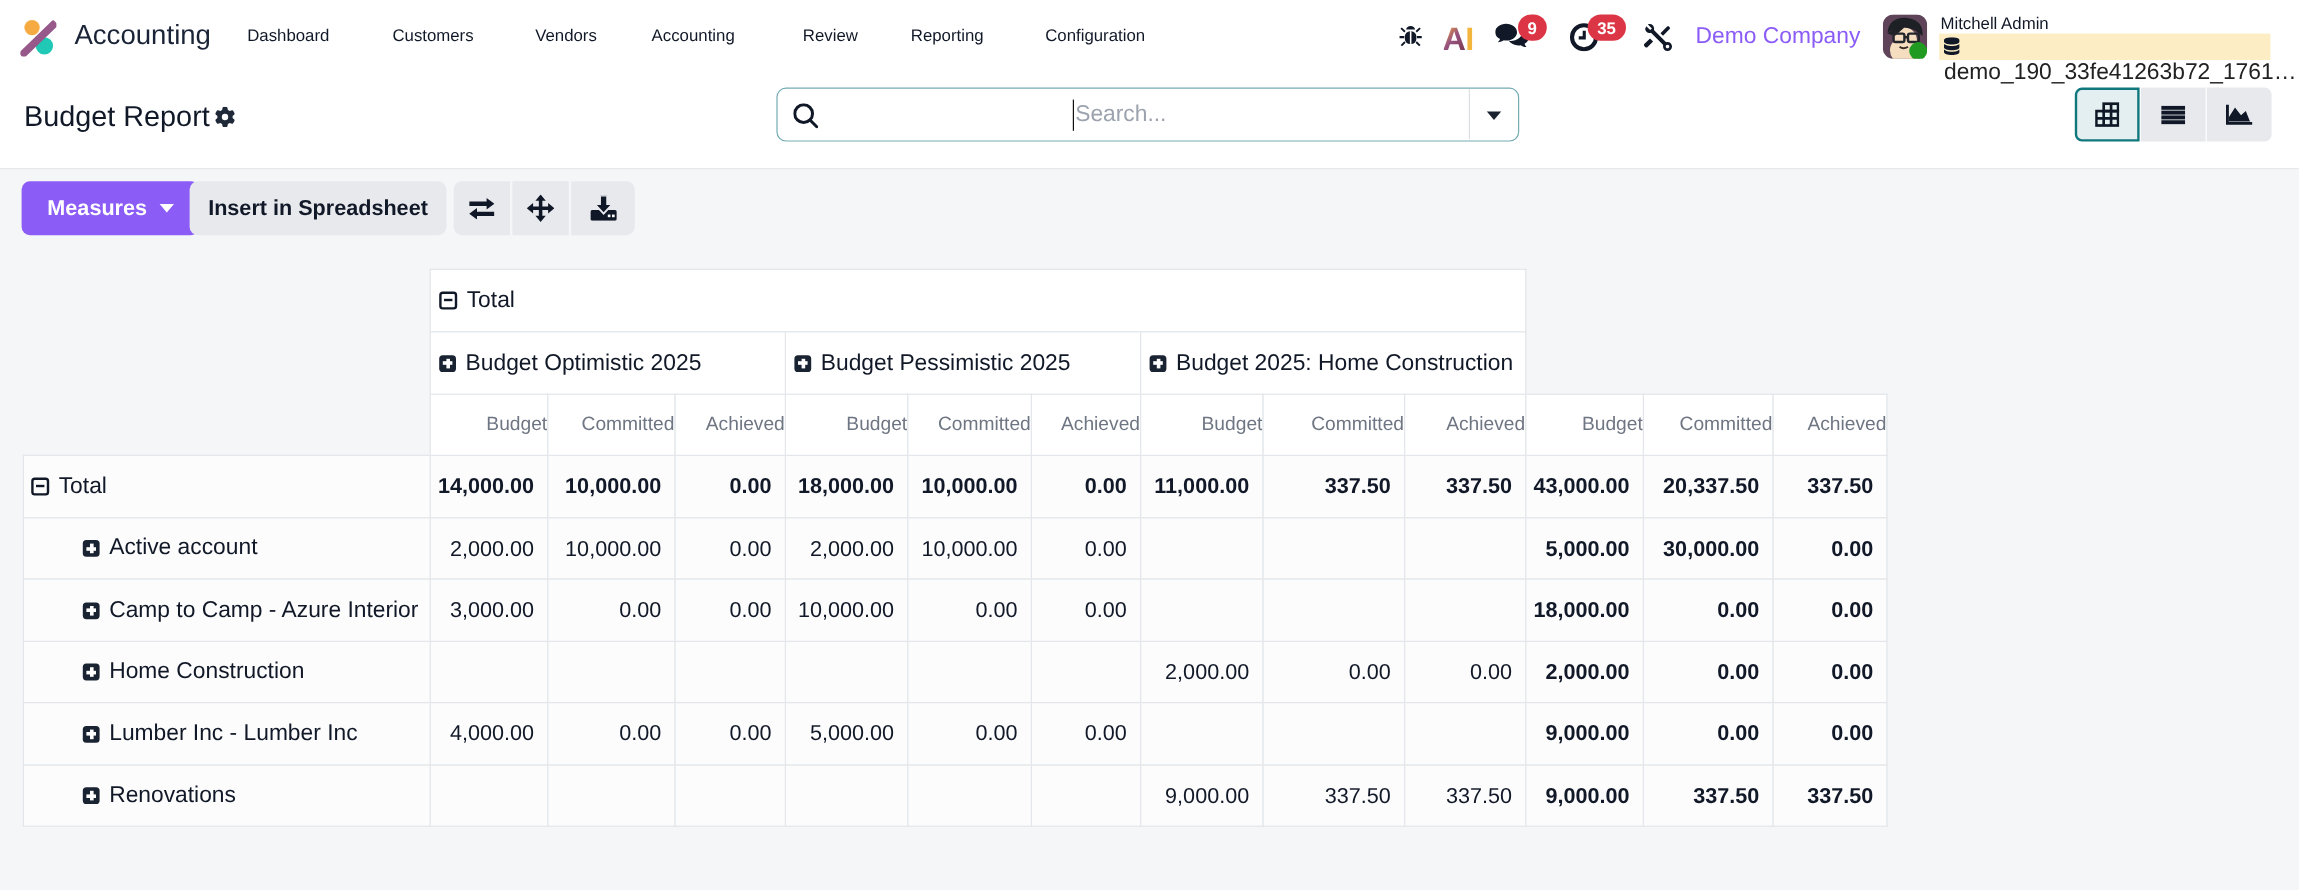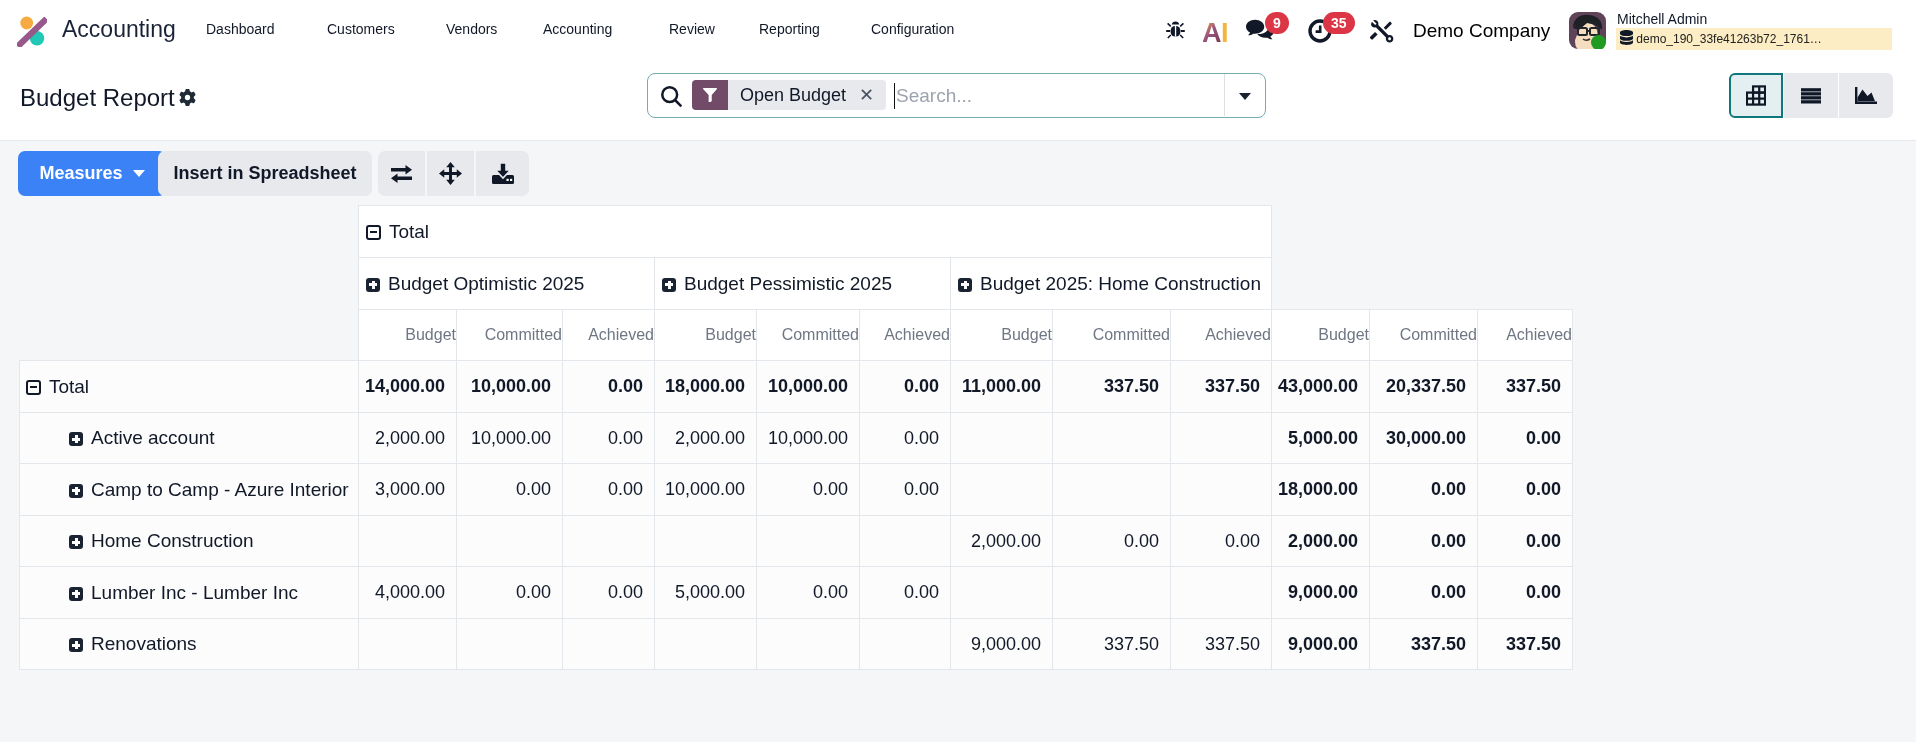--- a/index.html
+++ b/index.html
@@ -110,7 +110,7 @@
 <svg class="abs" style="left:1370px; top:19px;" width="24" height="24" viewBox="0 0 512 512">
     <path transform="scale(-1,1) translate(-512,0)" fill="#111827" d="M78 56L56 78c-9 9-9 24 0 33l118 118 45-45L101 66c-9-9-24-9-33 0zm402 34c0-11-3-21-8-30l-70 70-30-30 70-70c-9-5-19-8-30-8-44 0-80 36-80 80 0 8 1 16 4 24L118 344c-8-3-16-4-24-4-44 0-80 36-80 80s36 80 80 80 80-36 80-80c0-8-1-16-4-24l218-218c8 3 16 4 24 4 44 0 80-36 80-80zM94 452c-18 0-32-14-32-32s14-32 32-32 32 14 32 32-14 32-32 32zm256-120l102 102c9 9 24 9 33 0l22-22c9-9 9-24 0-33L405 277l-55 55z"></path>
   </svg>
-<div class="abs" style="left:1413px; top:20px; font-size:19px; color:#000000;">Demo Company</div>
+<div class="abs" style="left:1413px; top:20px; font-size:19px; color:#8b5cf6;">Demo Company</div>
 <svg class="abs" style="left:1569px; top:12px;" width="37" height="37" viewBox="0 0 37 37">
   <defs>
       <clipPath id="avc">

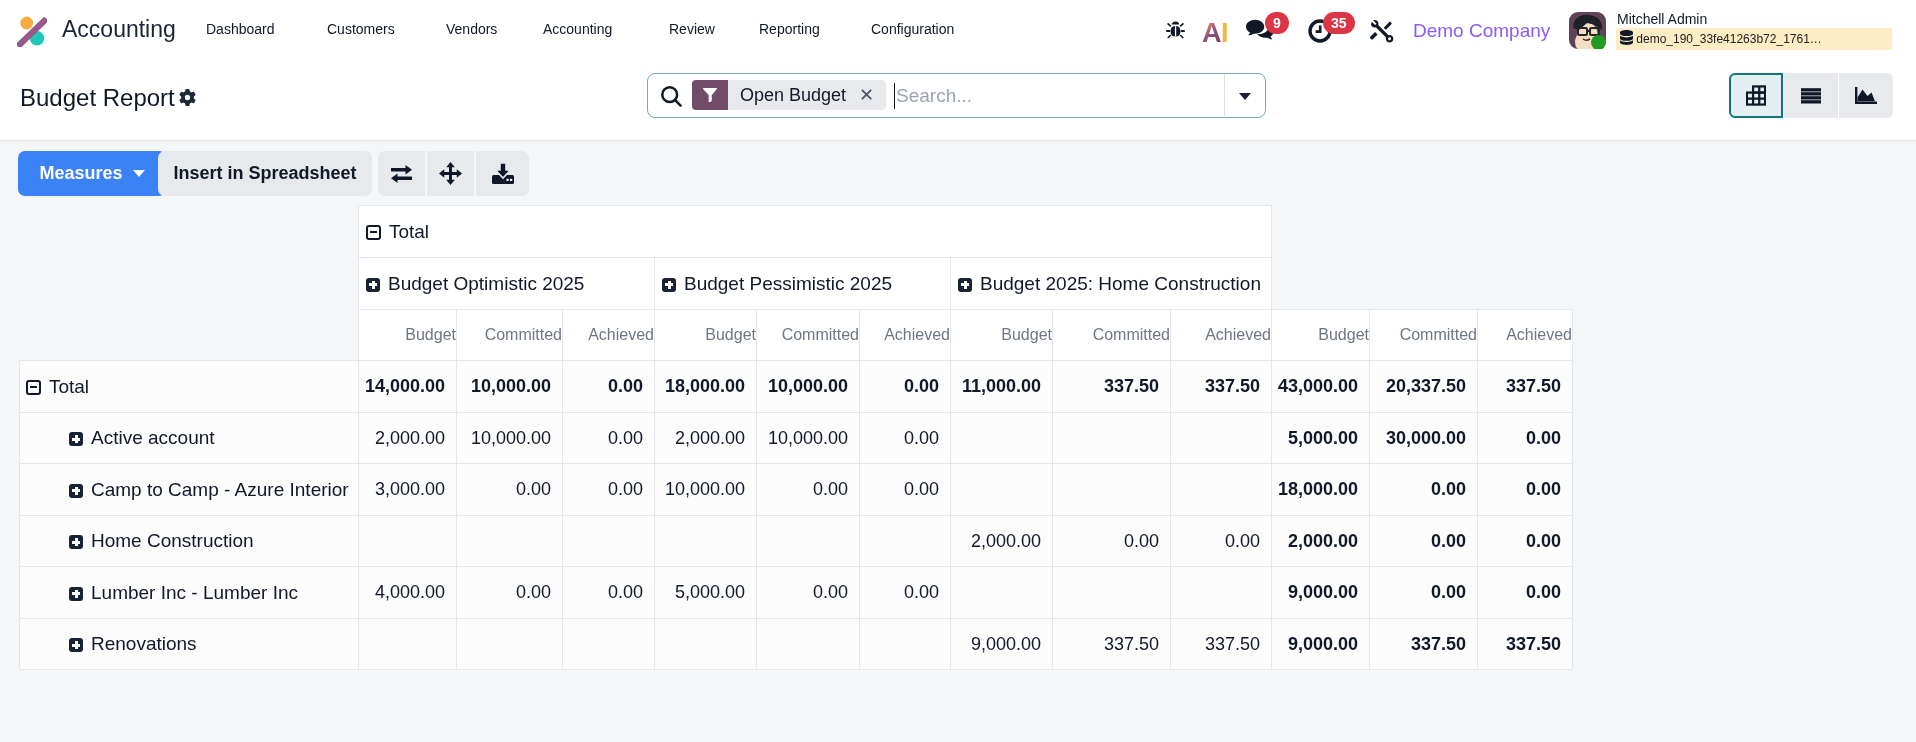--- a/index.html
+++ b/index.html
@@ -11,7 +11,7 @@
 .navitem { top:21px; font-size:14px; color:#111827; }
 .badge { position:absolute; background:#dc3545; color:#fff; font-size:14px; font-weight:700; border-radius:11px; height:22px; line-height:22px; padding:0 8px; }
 .uname { left:1617px; top:11px; font-size:14px; color:#111827; }
-.dbbox { left:1616px; top:28px; width:276px; height:22px; background:#fcedc4; color:#222; font-size:12px; line-height:22px; padding-left:4px; }
+.dbbox { left:1616px; top:28px; width:276px; height:22px; background:#fcedc4; color:#222; font-size:19px; line-height:22px; padding-left:4px; }
 
 .bct { left:20px; top:84px; font-size:24px; color:#111827; }
 

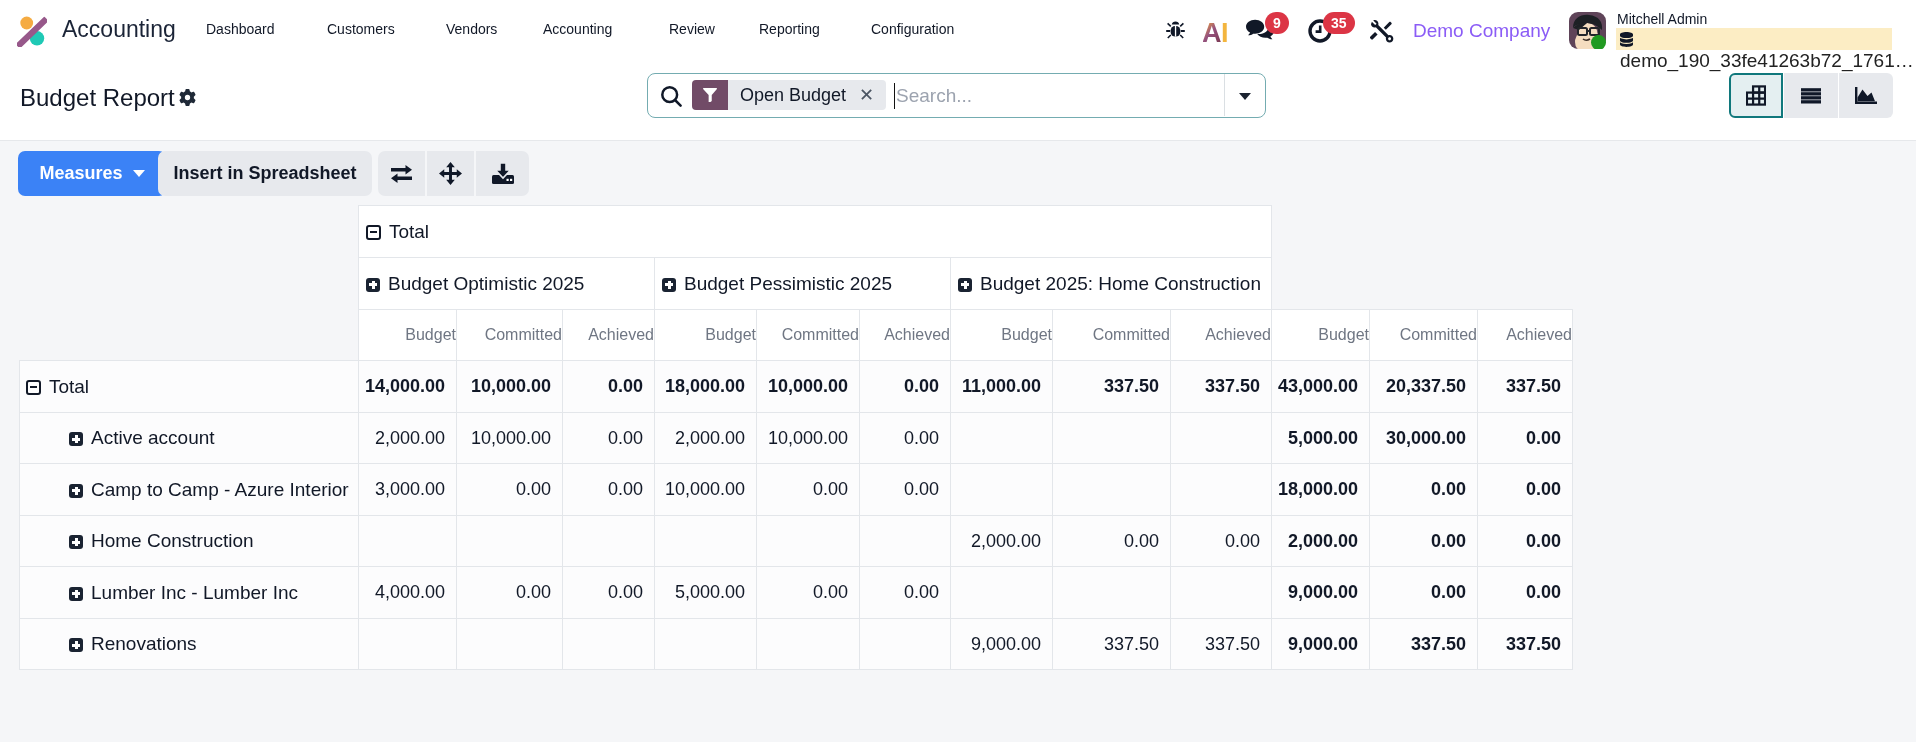--- a/index.html
+++ b/index.html
@@ -145,14 +145,6 @@
       <circle cx="8.7" cy="8.7" r="7.4" fill="none" stroke="#101828" stroke-width="2.5"></circle>
       <path d="M14 14 L19.6 19.6" stroke="#101828" stroke-width="2.5" stroke-linecap="round"></path>
     </svg>
-  <div class="facet">
-    <div class="fi">
-        <svg width="14" height="14" viewBox="0 0 512 512">
-          <path fill="#fff" d="M3 38C-5 23 5 0 24 0h464c19 0 29 23 21 38L320 256v208c0 10-5 19-13 25l-64 43c-16 11-37-1-37-20V256z"></path>
-        </svg>
-      </div>
-    <div class="fl">Open Budget<span class="fx">✕</span></div>
-  </div>
   <div class="cursorbar"></div>
   <div class="ph">Search...</div>
   <div class="sep"></div>

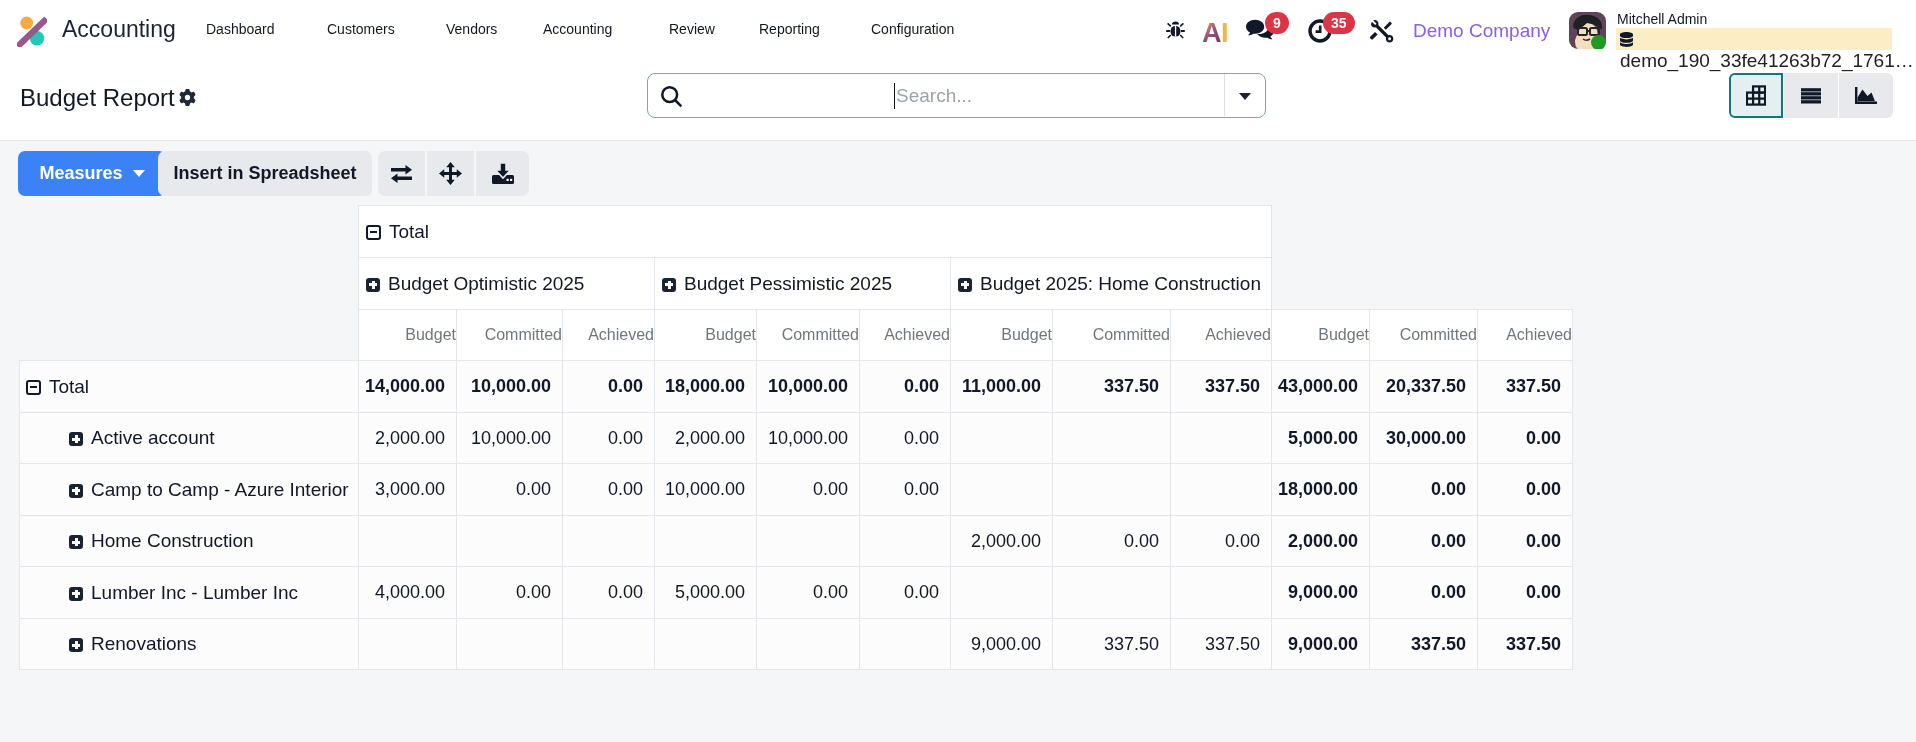--- a/index.html
+++ b/index.html
@@ -32,7 +32,7 @@
 .vbtn.b3 { margin-left:1px; border-radius:0 6px 6px 0; }
 
 .btn { position:absolute; top:151px; height:45px; border-radius:7px; font-size:18px; font-weight:700; display:flex; align-items:center; justify-content:center; }
-.btn-measures { left:18px; width:148px; background:#3b82f6; color:#fff; }
+.btn-measures { left:18px; width:148px; background:#8b5cf6; color:#fff; }
 .btn-insert { left:158px; width:214px; background:#e7e9ed; color:#111827;text-align:center; }
 .ibtn { position:absolute; top:151px; height:45px; background:#e7e9ed; display:flex; align-items:center; justify-content:center; }
 .ib1 { left:378px; width:47px; border-radius:7px 0 0 7px; }

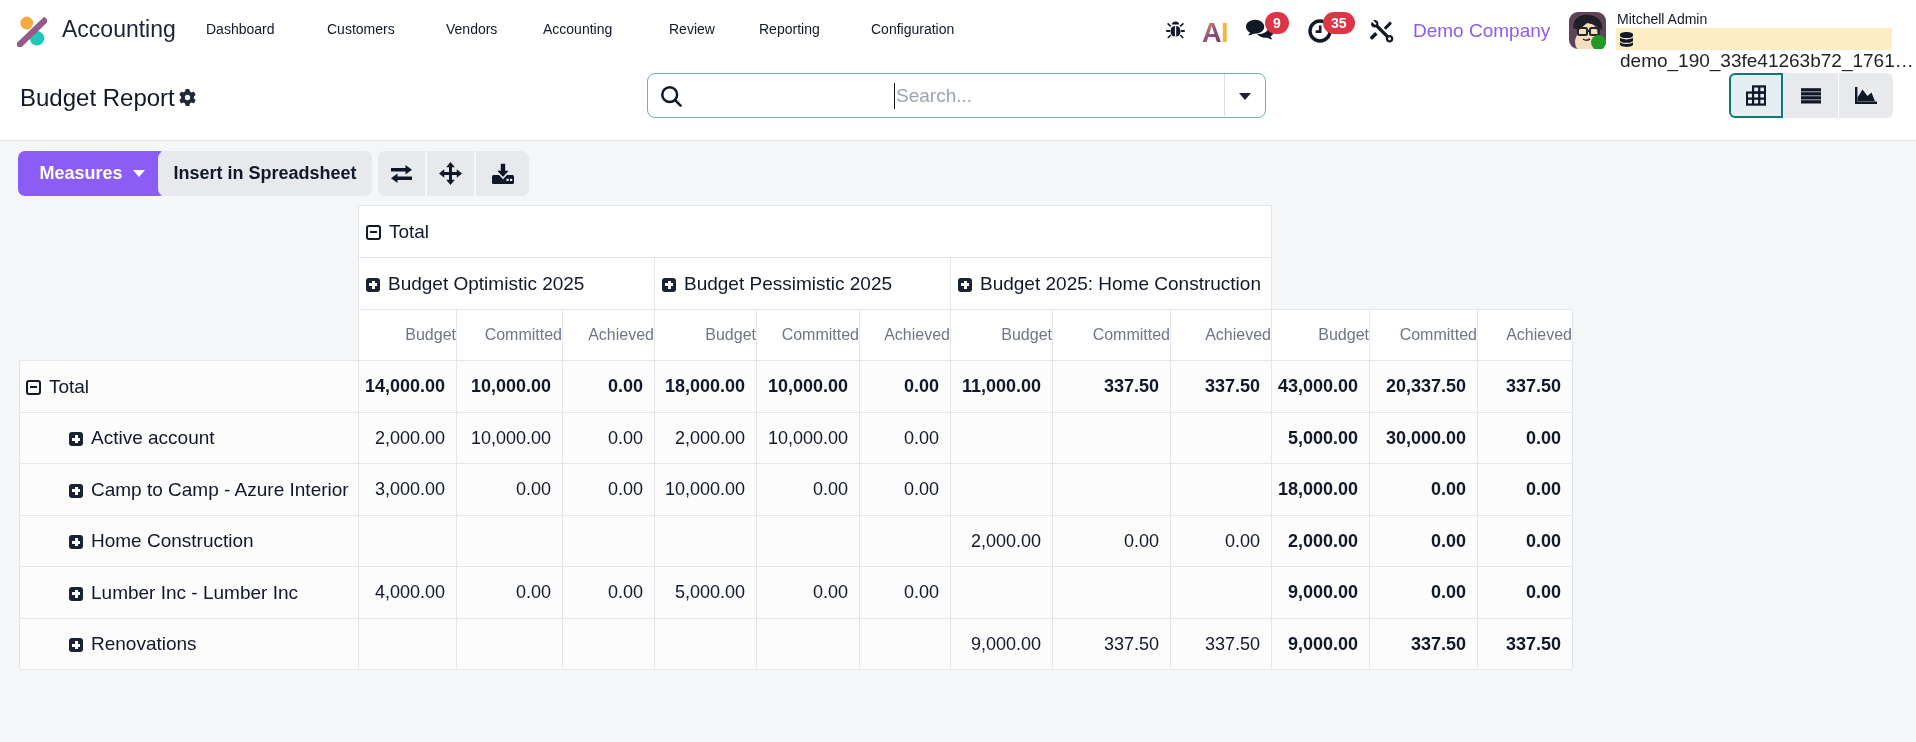--- a/index.html
+++ b/index.html
@@ -40,7 +40,7 @@
 .ib3 { left:476px; width:53px; border-radius:0 7px 7px 0; }
 .caret-w { display:inline-block; width:0; height:0; border-left:6px solid transparent; border-right:6px solid transparent; border-top:7px solid #fff; margin-left:10px; }
 
-table.pivot { position:absolute; left:19px; top:205px; border-collapse:collapse; table-layout:fixed; font-size:18px; color:#111827; }
+table.pivot { position:absolute; left:19px; top:224px; border-collapse:collapse; table-layout:fixed; font-size:18px; color:#111827; }
 .pivot td, .pivot th { border:1px solid #e3e6ea; background:#fff; font-weight:400; overflow:hidden; white-space:nowrap; }
 .pivot .blank { border:none; background:transparent; }
 .pivot .hrow1 th { text-align:left; font-size:19px; padding-left:7px; height:52px; }

